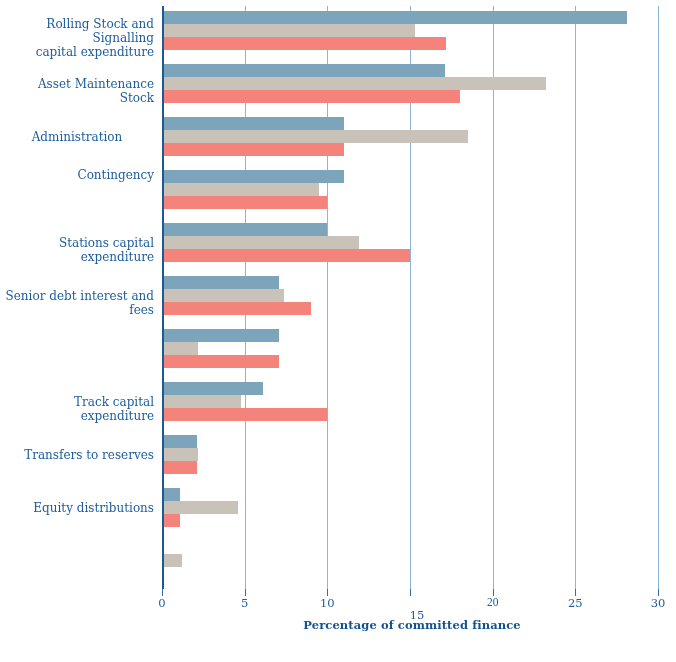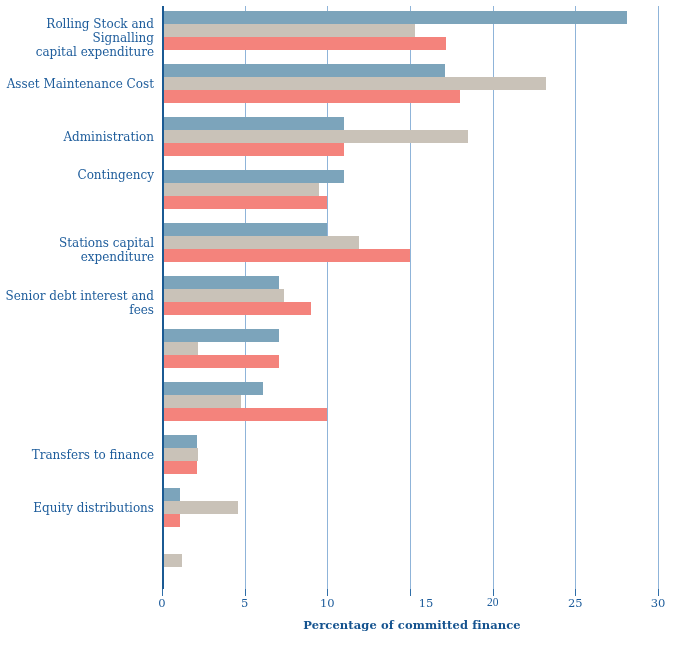--- a/index.html
+++ b/index.html
@@ -159,7 +159,7 @@
   <div id="category-labels">
       <div class="cat-label" style="top: 10.5px;">Rolling Stock and Signalling
 capital expenditure</div>
-      <div class="cat-label" style="top: 70.5px;">Asset Maintenance Cost</div>
+      <div class="cat-label" style="top: 70.5px;">Asset Maintenance Stock</div>
       <div class="cat-label" style="top: 123.5px;">Administration</div>
       <div class="cat-label" style="top: 162px;">Contingency</div>
       <div class="cat-label" style="top: 282.5px;">Senior debt interest and fees</div>

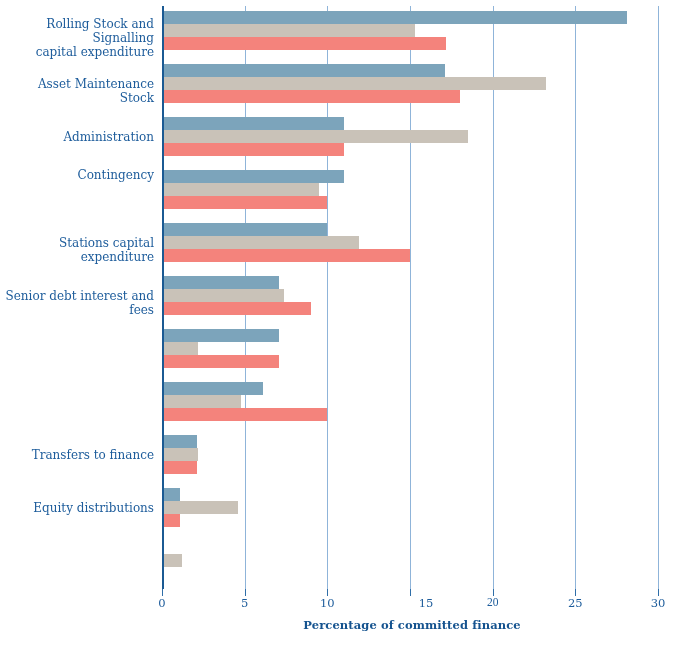--- a/index.html
+++ b/index.html
@@ -160,7 +160,7 @@
       <div class="cat-label" style="top: 10.5px;">Rolling Stock and Signalling
 capital expenditure</div>
       <div class="cat-label" style="top: 70.5px;">Asset Maintenance Stock</div>
-      <div class="cat-label" style="top: 123.5px;">Administration</div>
+      <div class="cat-label" style="top: 123.5px; text-align: center;">Administration</div>
       <div class="cat-label" style="top: 162px;">Contingency</div>
       <div class="cat-label" style="top: 282.5px;">Senior debt interest and fees</div>
       <div class="cat-label" style="top: 229.5px;">Stations capital expenditure</div>

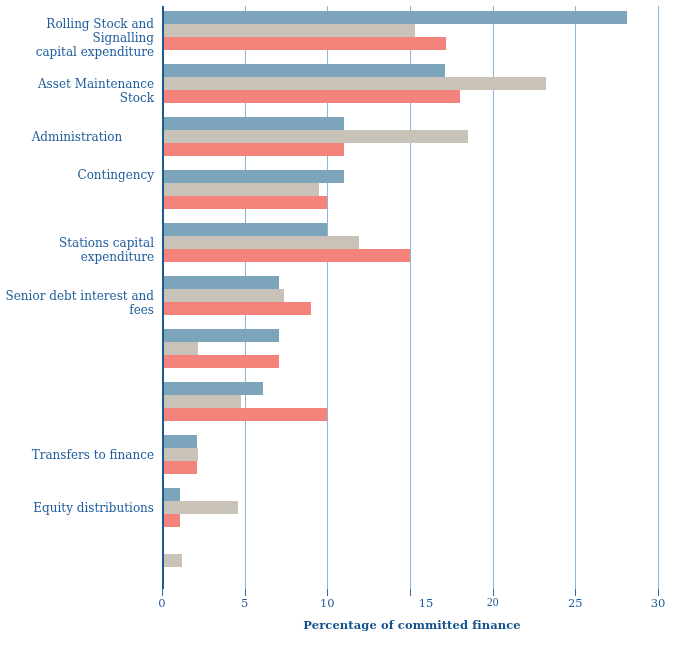--- a/index.html
+++ b/index.html
@@ -164,6 +164,7 @@
       <div class="cat-label" style="top: 162px;">Contingency</div>
       <div class="cat-label" style="top: 282.5px;">Senior debt interest and fees</div>
       <div class="cat-label" style="top: 229.5px;">Stations capital expenditure</div>
+      <div class="cat-label" style="top: 388.5px;">Track capital expenditure</div>
       <div class="cat-label" style="top: 441.5px;">Transfers to finance</div>
       <div class="cat-label" style="top: 494.5px;">Equity distributions</div>
     </div>

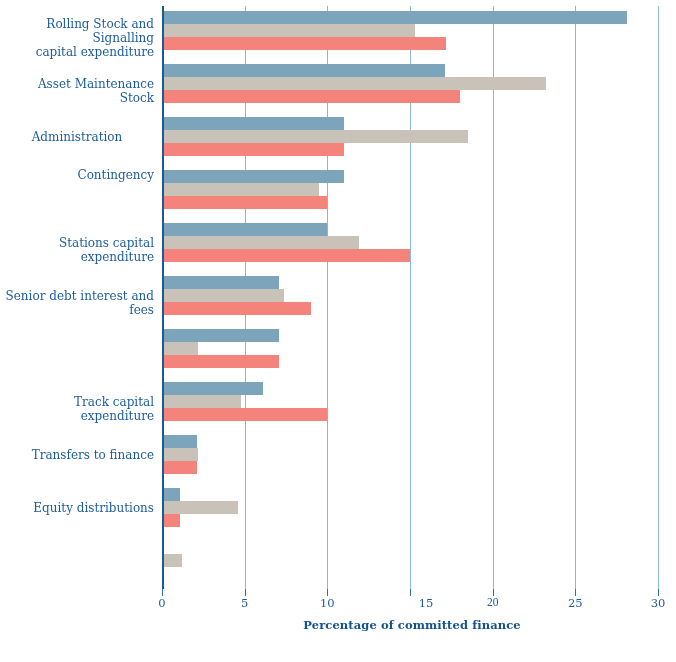--- a/index.html
+++ b/index.html
@@ -165,7 +165,7 @@
       <div class="cat-label" style="top: 282.5px;">Senior debt interest and fees</div>
       <div class="cat-label" style="top: 229.5px;">Stations capital expenditure</div>
       <div class="cat-label" style="top: 388.5px;">Track capital expenditure</div>
-      <div class="cat-label" style="top: 441.5px;">Transfers to finance</div>
+      <div class="cat-label" style="top: 441.5px;">Transfers to reserves</div>
       <div class="cat-label" style="top: 494.5px;">Equity distributions</div>
     </div>
 

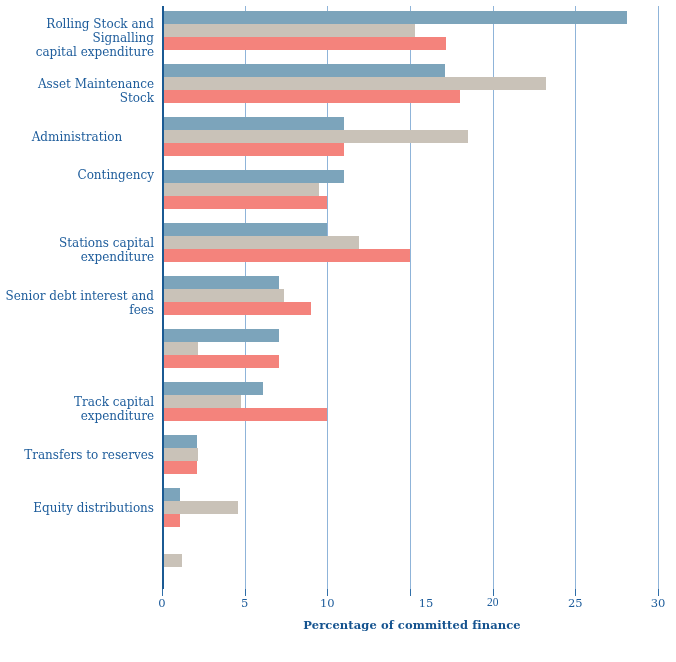--- a/index.html
+++ b/index.html
@@ -245,7 +245,7 @@
       <div class="tick-label" style="left: 0px;">0</div>
       <div class="tick-label" style="left: 82.6667px;">5</div>
       <div class="tick-label" style="left: 165.333px;">10</div>
-      <div class="tick-label" style="left: 264px;">15</div>
+      <div class="tick-label" style="left: 255px; margin-top: 12px;">15</div>
       <div class="tick-label" style="left: 330.667px; font-family: Liberation Serif, serif;">20</div>
       <div class="tick-label" style="left: 413.333px;">25</div>
       <div class="tick-label" style="left: 496px;">30</div>

